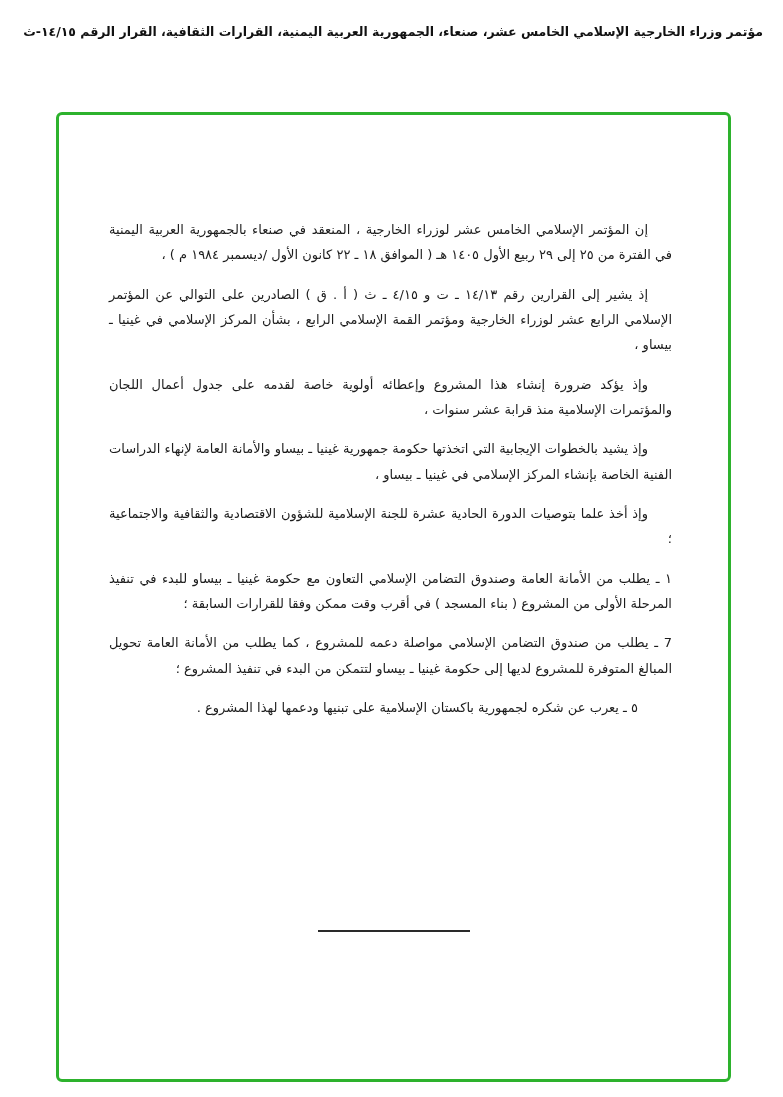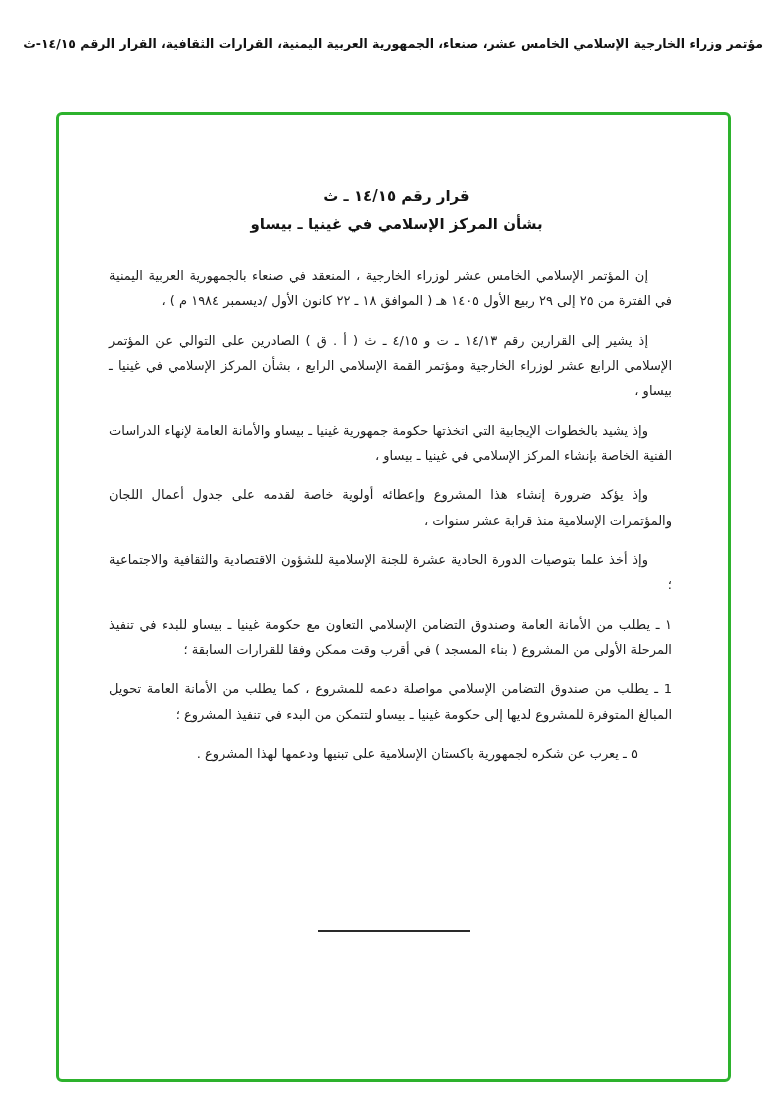--- a/index.html
+++ b/index.html
@@ -21,7 +21,7 @@
   
   .top-header{
     position:absolute;
-    top:36px;
+    top:24px;
     right:20px;
     left:20px;
     text-align:right;

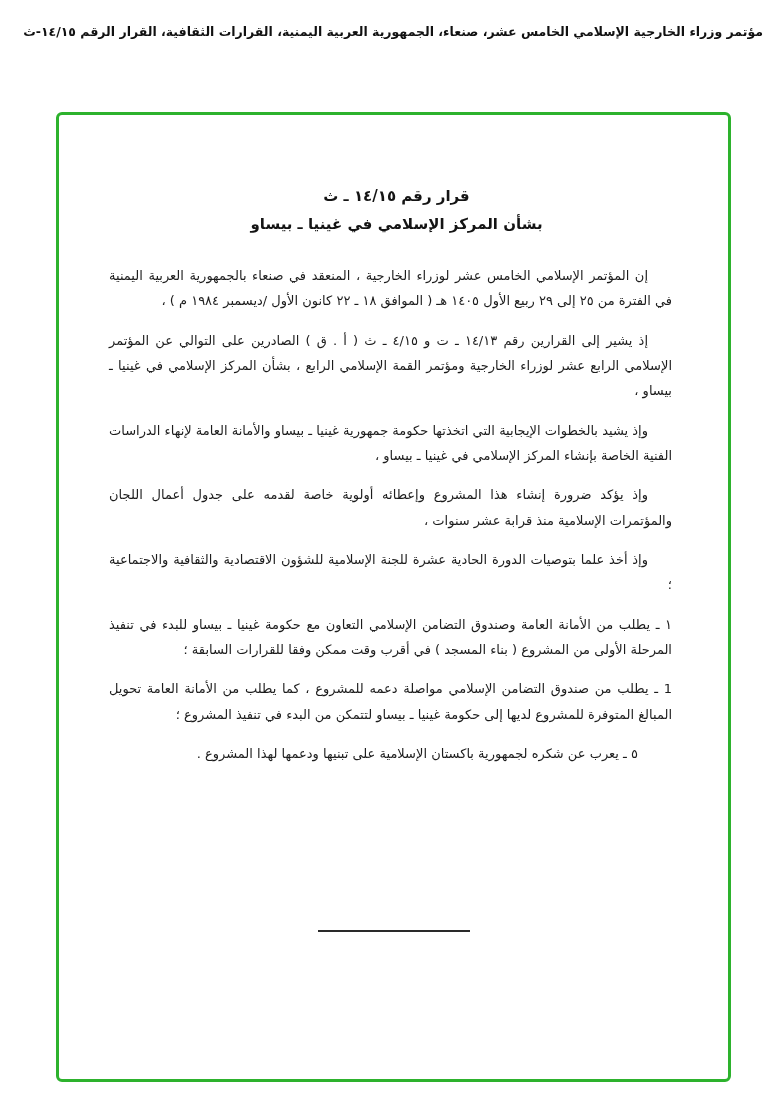--- a/index.html
+++ b/index.html
@@ -115,10 +115,6 @@
 <div class="scan-frame">
   <div class="page">
 
-    <div class="doc-title">
-      <div class="t1">قرار رقم ١٤/١٥ ـ ث</div>
-      <div class="t2">بشأن المركز الإسلامي في غينيا ـ بيساو</div>
-    </div>
 
     <div class="body-text">
       <div class="para">إن المؤتمر الإسلامي الخامس عشر لوزراء الخارجية ، المنعقد في صنعاء بالجمهورية العربية اليمنية في الفترة من ٢٥ إلى ٢٩ ربيع الأول ١٤٠٥ هـ ( الموافق ١٨ ـ ٢٢ كانون الأول /ديسمبر ١٩٨٤ م ) ،</div>

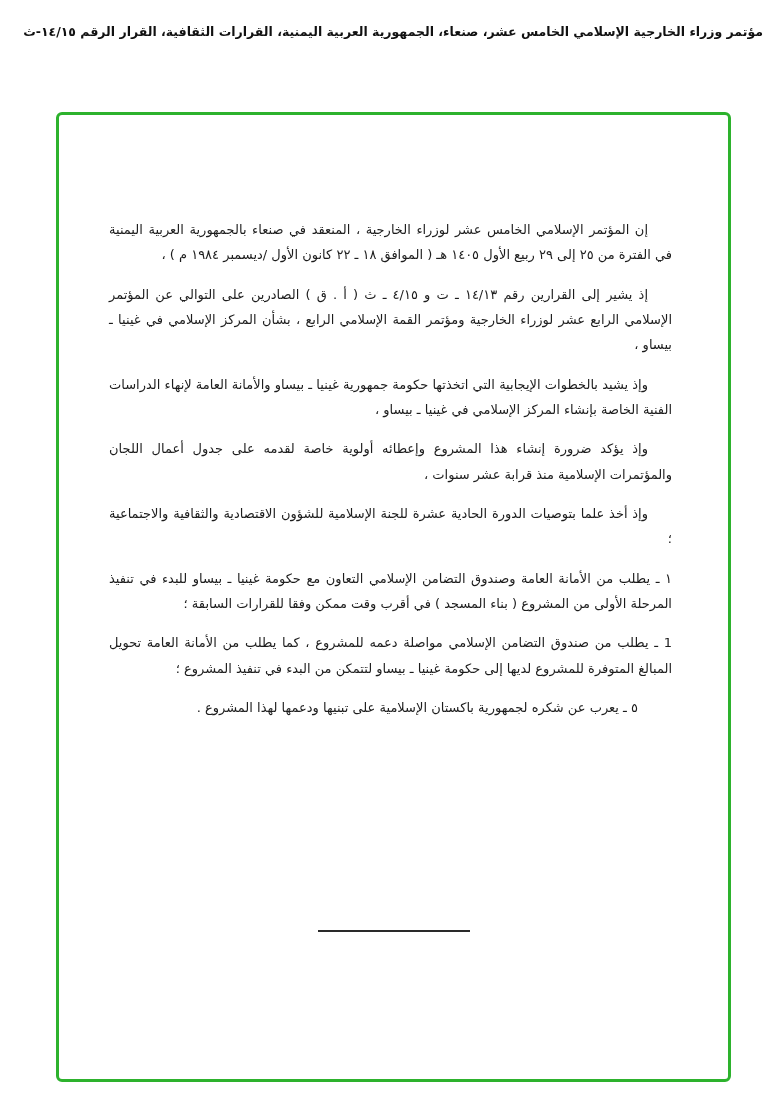--- a/index.html
+++ b/index.html
@@ -119,8 +119,8 @@
     <div class="body-text">
       <div class="para">إن المؤتمر الإسلامي الخامس عشر لوزراء الخارجية ، المنعقد في صنعاء بالجمهورية العربية اليمنية في الفترة من ٢٥ إلى ٢٩ ربيع الأول ١٤٠٥ هـ ( الموافق ١٨ ـ ٢٢ كانون الأول /ديسمبر ١٩٨٤ م ) ،</div>
       <div class="para">إذ يشير إلى القرارين رقم ١٤/١٣ ـ ت و ٤/١٥ ـ ث ( أ . ق ) الصادرين على التوالي عن المؤتمر الإسلامي الرابع عشر لوزراء الخارجية ومؤتمر القمة الإسلامي الرابع ، بشأن المركز الإسلامي في غينيا ـ بيساو ،</div>
+      <div class="para">وإذ يؤكد ضرورة إنشاء هذا المشروع وإعطائه أولوية خاصة لقدمه على جدول أعمال اللجان والمؤتمرات الإسلامية منذ قرابة عشر سنوات ،</div>
       <div class="para">وإذ يشيد بالخطوات الإيجابية التي اتخذتها حكومة جمهورية غينيا ـ بيساو والأمانة العامة لإنهاء الدراسات الفنية الخاصة بإنشاء المركز الإسلامي في غينيا ـ بيساو ،</div>
-      <div class="para">وإذ يؤكد ضرورة إنشاء هذا المشروع وإعطائه أولوية خاصة لقدمه على جدول أعمال اللجان والمؤتمرات الإسلامية منذ قرابة عشر سنوات ،</div>
       <div class="para">وإذ أخذ علما بتوصيات الدورة الحادية عشرة للجنة الإسلامية للشؤون الاقتصادية والثقافية والاجتماعية ؛</div>
       <div class="para numbered">١ ـ يطلب من الأمانة العامة وصندوق التضامن الإسلامي التعاون مع حكومة غينيا ـ بيساو للبدء في تنفيذ المرحلة الأولى من المشروع ( بناء المسجد ) في أقرب وقت ممكن وفقا للقرارات السابقة ؛</div>
       <div class="para numbered">1 ـ يطلب من صندوق التضامن الإسلامي مواصلة دعمه للمشروع ، كما يطلب من الأمانة العامة تحويل المبالغ المتوفرة للمشروع لديها إلى حكومة غينيا ـ بيساو لتتمكن من البدء في تنفيذ المشروع ؛</div>

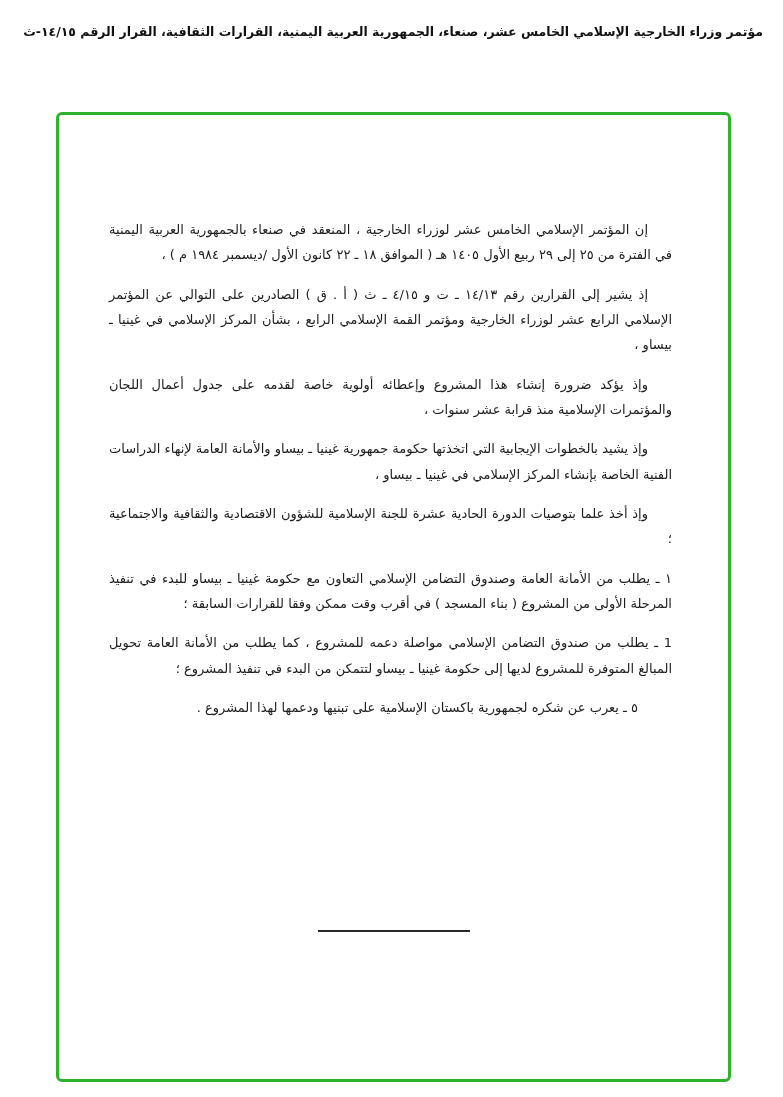--- a/index.html
+++ b/index.html
@@ -123,7 +123,7 @@
       <div class="para">وإذ يشيد بالخطوات الإيجابية التي اتخذتها حكومة جمهورية غينيا ـ بيساو والأمانة العامة لإنهاء الدراسات الفنية الخاصة بإنشاء المركز الإسلامي في غينيا ـ بيساو ،</div>
       <div class="para">وإذ أخذ علما بتوصيات الدورة الحادية عشرة للجنة الإسلامية للشؤون الاقتصادية والثقافية والاجتماعية ؛</div>
       <div class="para numbered">١ ـ يطلب من الأمانة العامة وصندوق التضامن الإسلامي التعاون مع حكومة غينيا ـ بيساو للبدء في تنفيذ المرحلة الأولى من المشروع ( بناء المسجد ) في أقرب وقت ممكن وفقا للقرارات السابقة ؛</div>
-      <div class="para numbered">1 ـ يطلب من صندوق التضامن الإسلامي مواصلة دعمه للمشروع ، كما يطلب من الأمانة العامة تحويل المبالغ المتوفرة للمشروع لديها إلى حكومة غينيا ـ بيساو لتتمكن من البدء في تنفيذ المشروع ؛</div>
+      <div class="para numbered">7 ـ يطلب من صندوق التضامن الإسلامي مواصلة دعمه للمشروع ، كما يطلب من الأمانة العامة تحويل المبالغ المتوفرة للمشروع لديها إلى حكومة غينيا ـ بيساو لتتمكن من البدء في تنفيذ المشروع ؛</div>
       <div class="para numbered last">٥ ـ يعرب عن شكره لجمهورية باكستان الإسلامية على تبنيها ودعمها لهذا المشروع .</div>
     </div>
 

